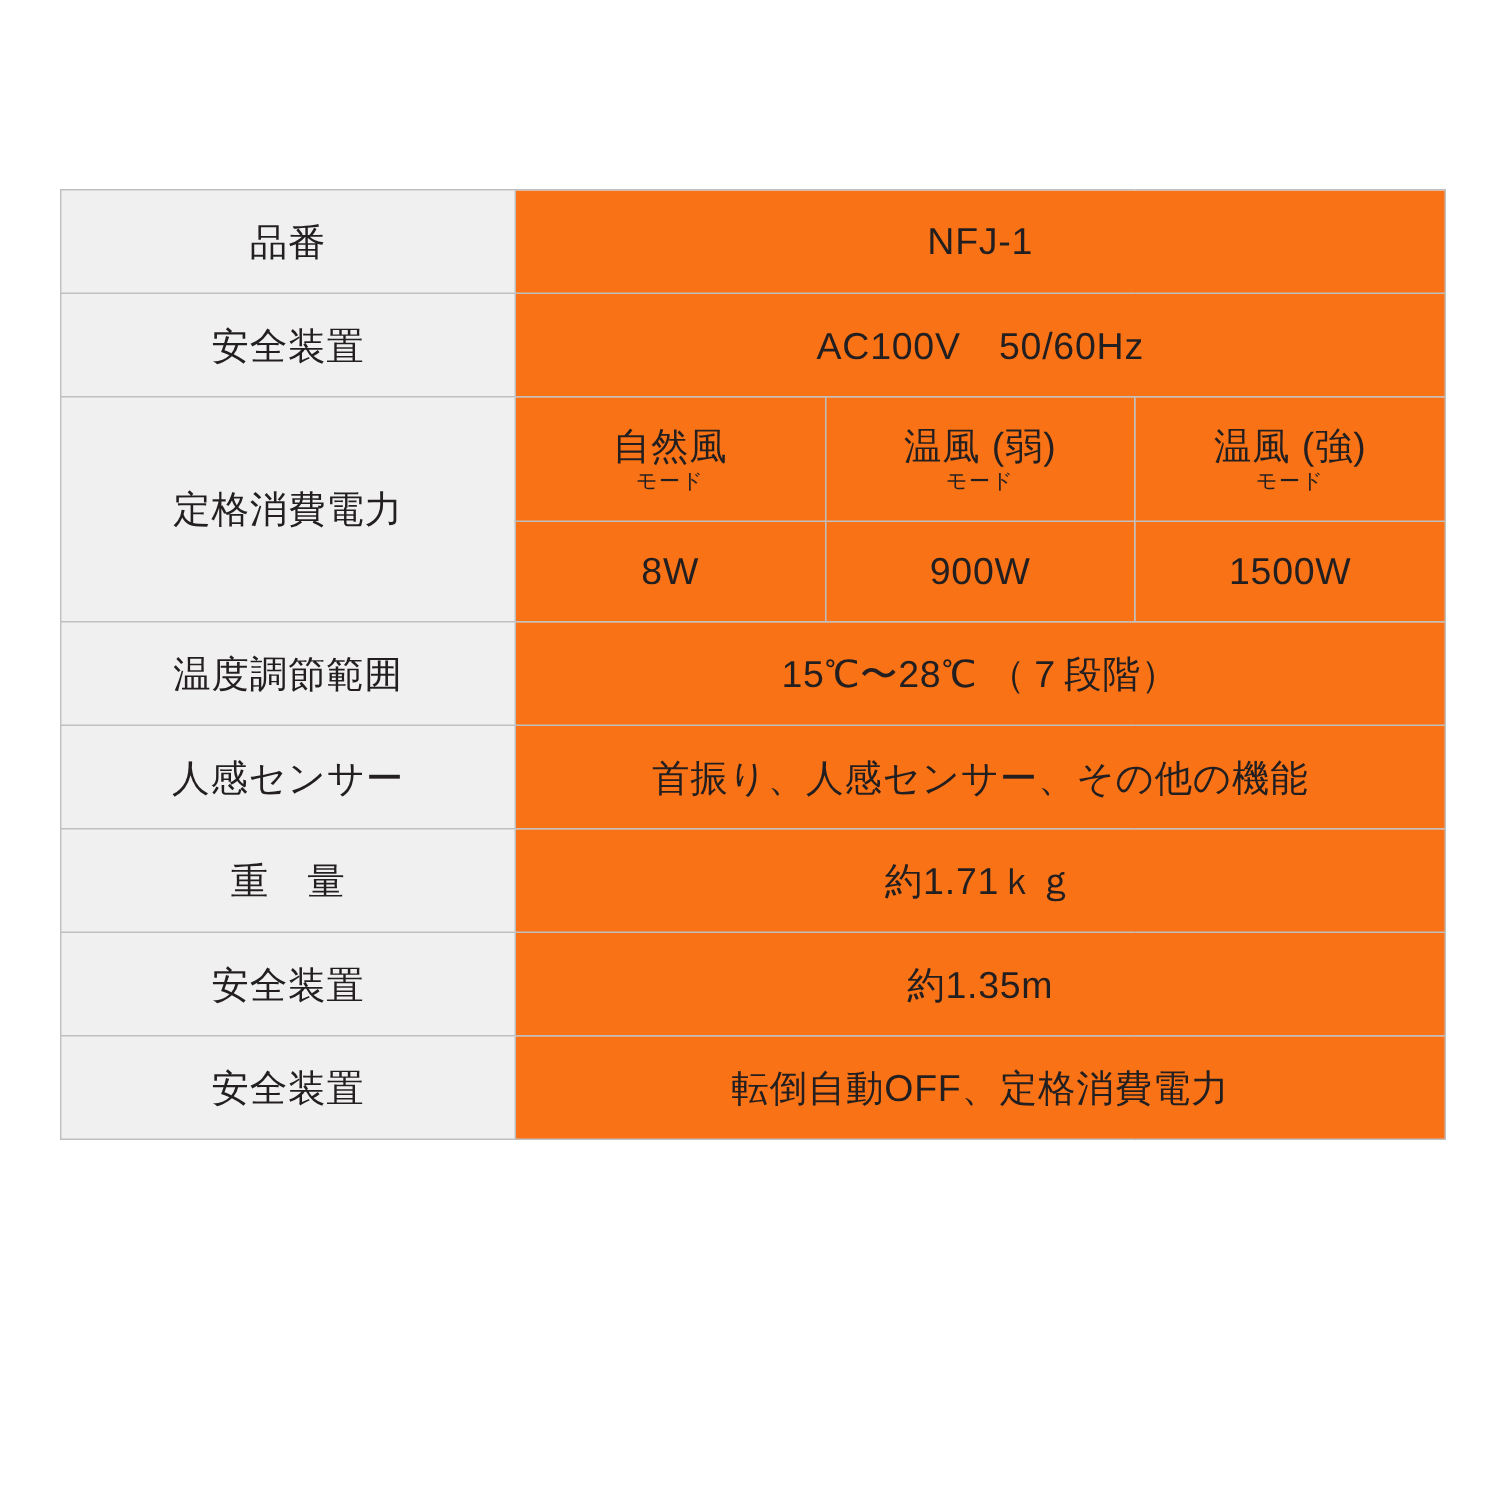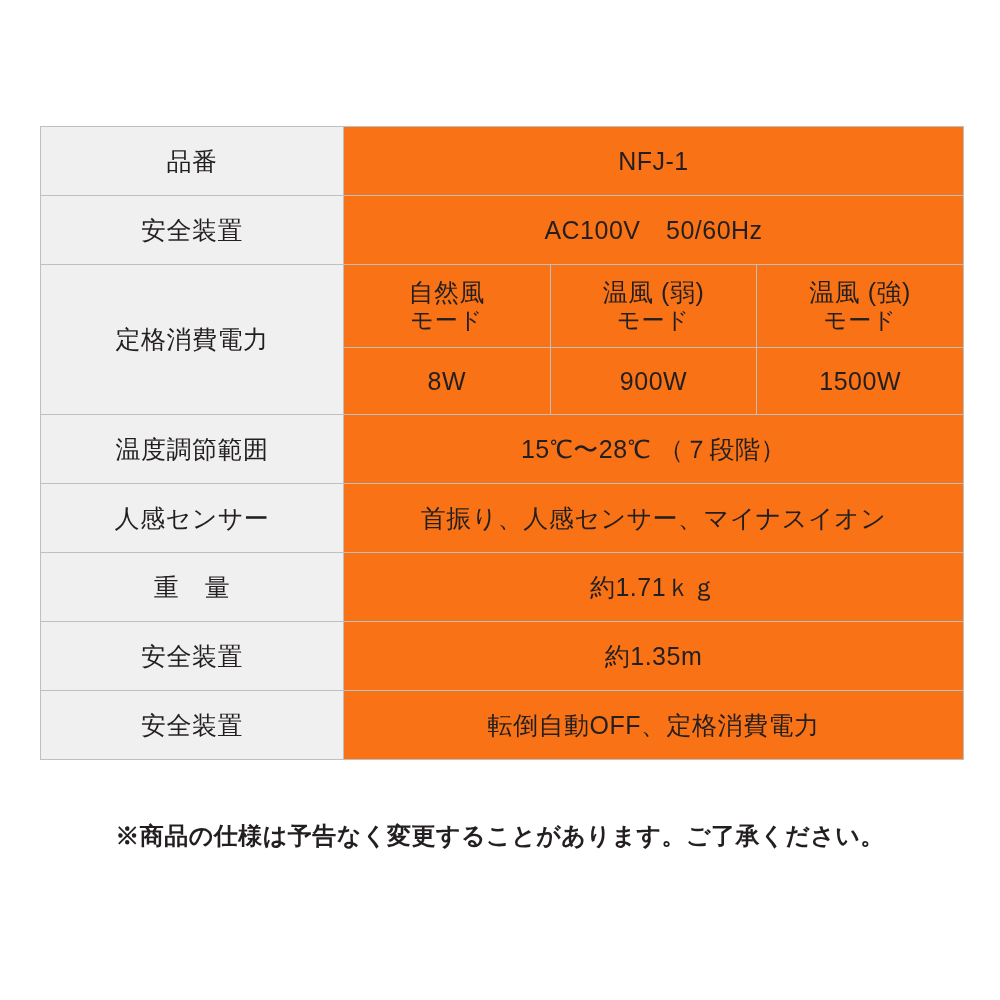--- a/index.html
+++ b/index.html
@@ -54,7 +54,7 @@
     display: block;
   }
   .mode-sub {
-    font-size: 23px;
+    font-size: 14px;
     display: block;
     letter-spacing: 1px;
   }

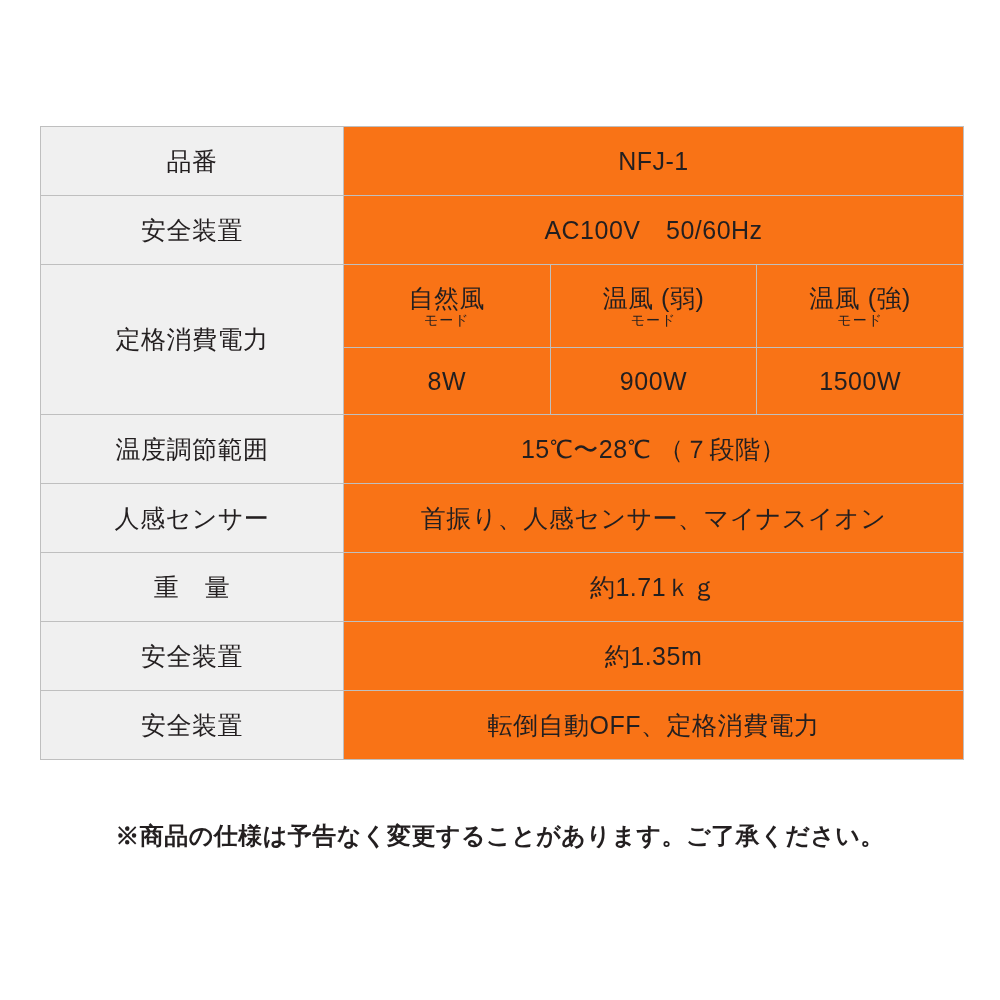--- a/index.html
+++ b/index.html
@@ -113,7 +113,7 @@
       </tr>
       <tr>
         <td class="label">人感センサー</td>
-        <td class="value" colspan="3">首振り、人感センサー、マイナスイオン</td>
+        <td class="value" colspan="3">首振り、人感センサー、その他の機能</td>
       </tr>
       <tr>
         <td class="label">重　量</td>

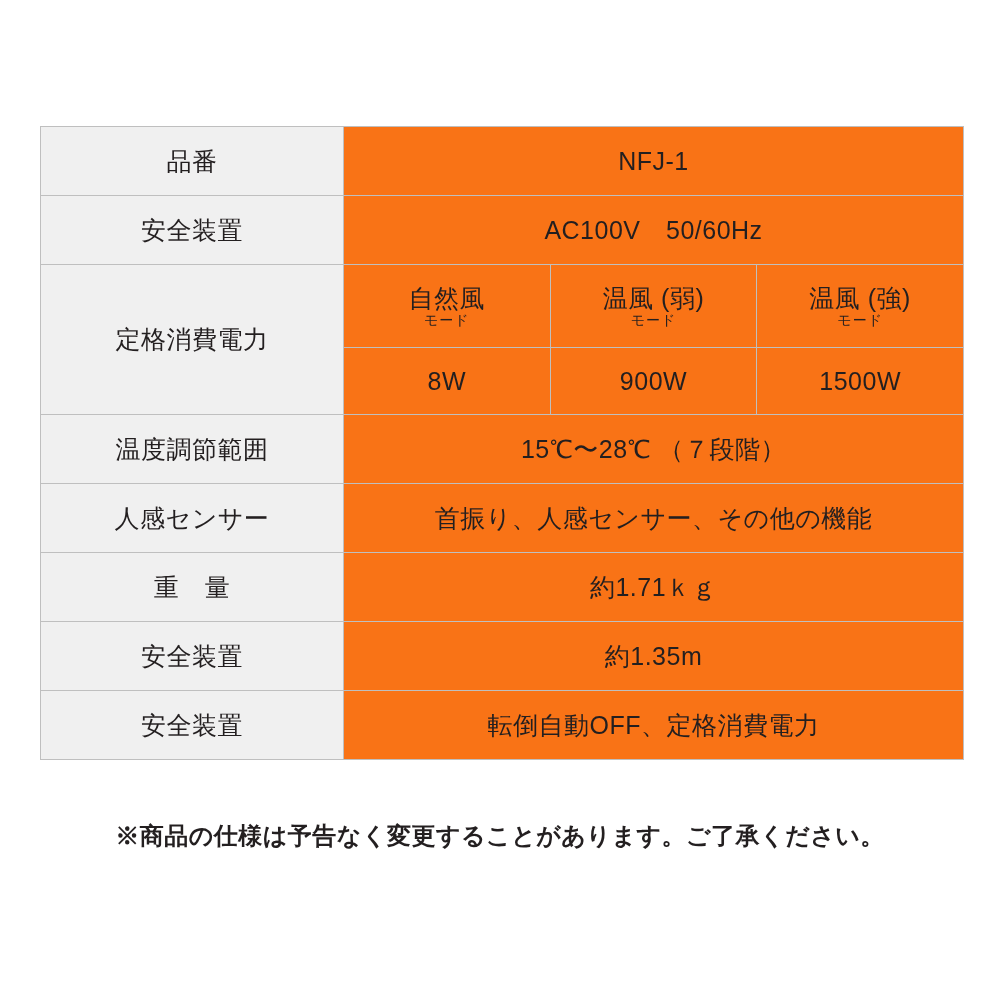--- a/index.html
+++ b/index.html
@@ -130,7 +130,6 @@
     </tbody>
   </table>
 
-  <div class="note">※商品の仕様は予告なく変更することがあります。ご了承ください。</div>
 </div>
 
 </body></html>

